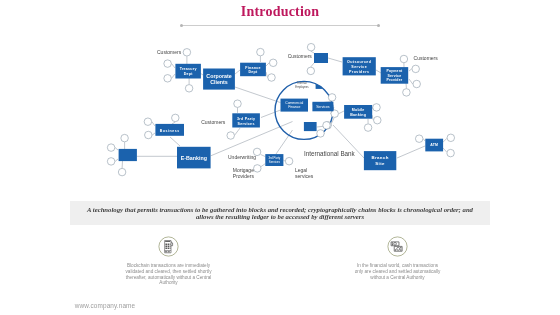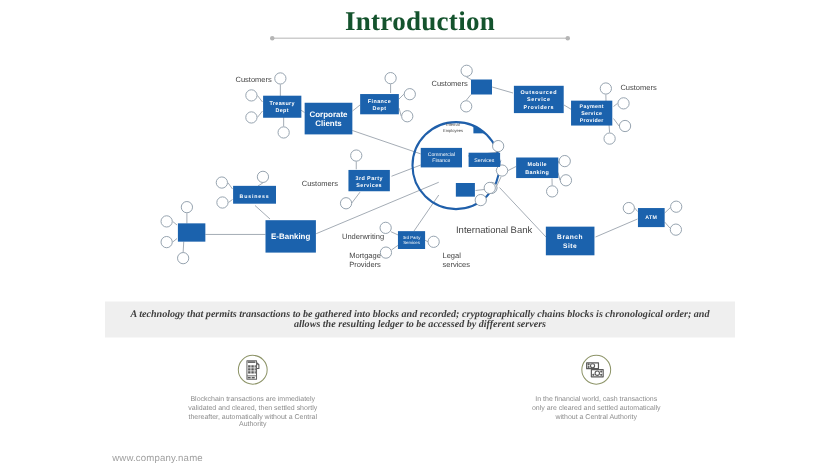--- a/index.html
+++ b/index.html
@@ -7,7 +7,7 @@
        font-family:"Liberation Sans",sans-serif;}
   .slide{position:relative;width:560px;height:315px;background:#fff;}
   .title{position:absolute;left:130px;top:4px;width:300px;text-align:center;
-         font-family:"Liberation Serif",serif;font-weight:bold;font-size:18px;color:#14532d;
+         font-family:"Liberation Serif",serif;font-weight:bold;font-size:14px;color:#be185d;
          letter-spacing:.2px;}
   .title-rule{position:absolute;left:181px;top:25px;width:197px;height:1px;background:#cdcdcd;}
   .rule-dot{position:absolute;width:3px;height:3px;border-radius:50%;background:#b5b5b5;top:24px;}

